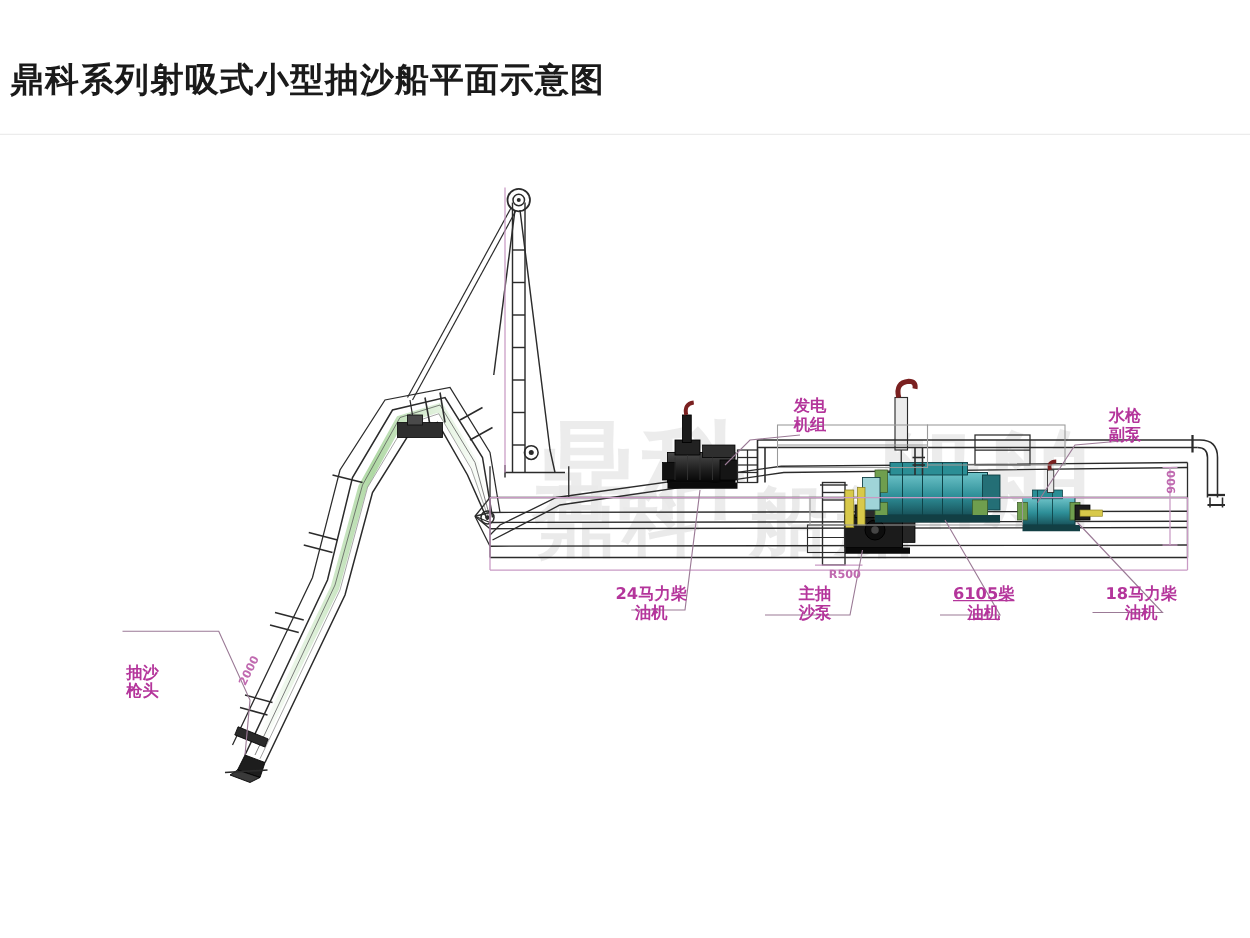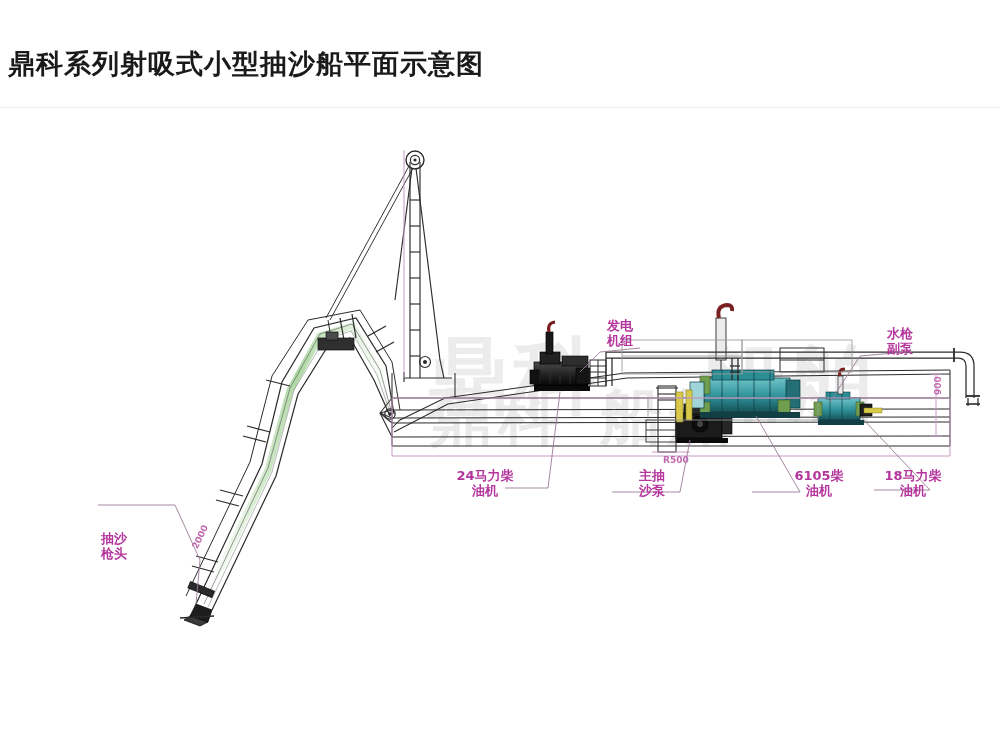--- a/index.html
+++ b/index.html
@@ -348,7 +348,7 @@
   <div class="lbl" style="left:450px;top:468px;width:70px;">24马力柴
 油机</div>
 
-  <div class="lbl" style="left:598px;top:318px;width:44px;">发电
+  <div class="lbl" style="left:626px;top:318px;width:44px;">发电
 机组</div>
 
   <div class="lbl" style="left:630px;top:468px;width:44px;">主抽

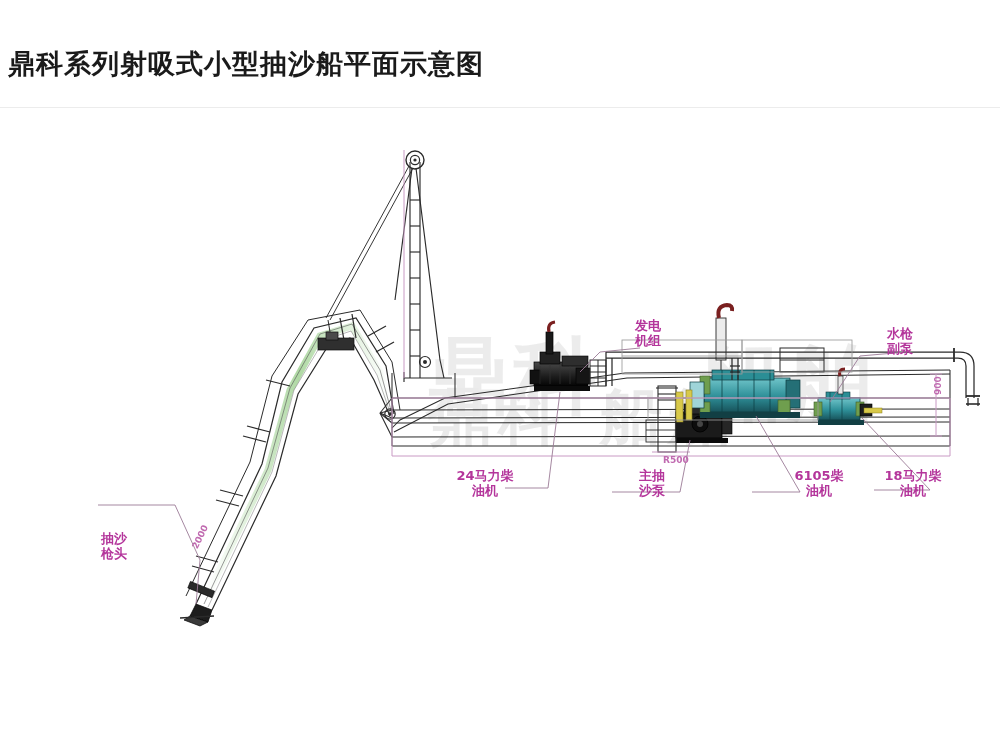--- a/index.html
+++ b/index.html
@@ -345,7 +345,7 @@
   <div class="lbl" style="left:92px;top:487px;width:44px;margin-top:44px;">抽沙
 枪头</div>
 
-  <div class="lbl" style="left:450px;top:468px;width:70px;">24马力柴
+  <div class="lbl" style="left:486px;top:468px;width:70px;">24马力柴
 油机</div>
 
   <div class="lbl" style="left:626px;top:318px;width:44px;">发电

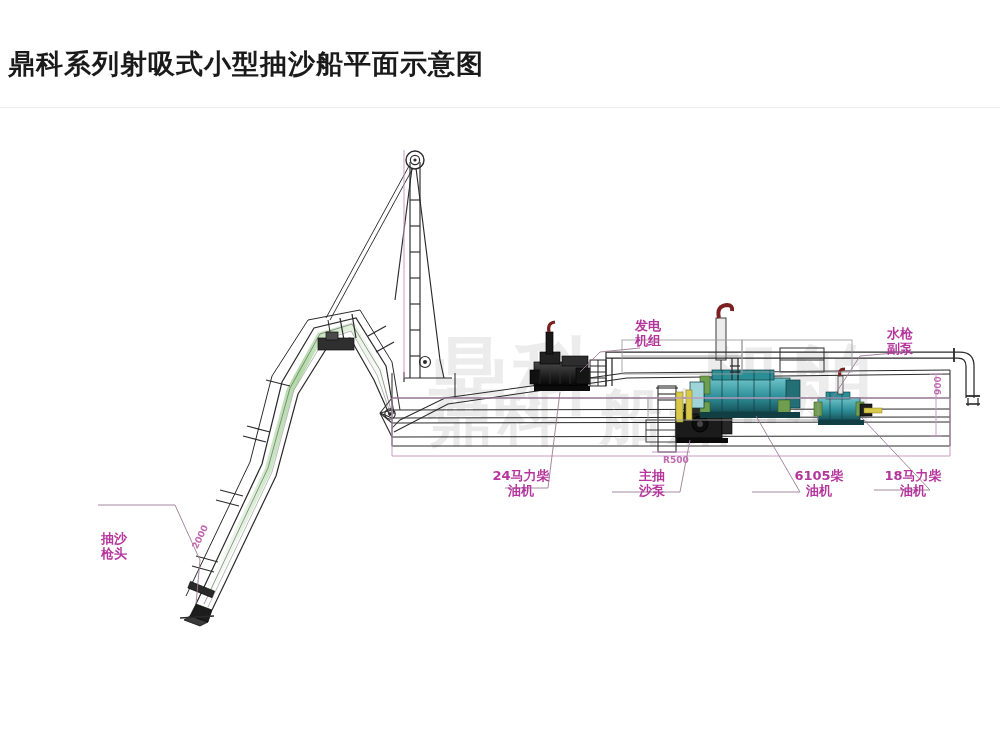--- a/index.html
+++ b/index.html
@@ -354,7 +354,7 @@
   <div class="lbl" style="left:630px;top:468px;width:44px;">主抽
 沙泵</div>
 
-  <div class="lbl" style="left:788px;top:468px;width:62px;">6105柴
+  <div class="lbl" style="left:756px;top:468px;width:62px;text-decoration:underline;">6105柴
 油机</div>
 
   <div class="lbl" style="left:878px;top:326px;width:44px;">水枪

